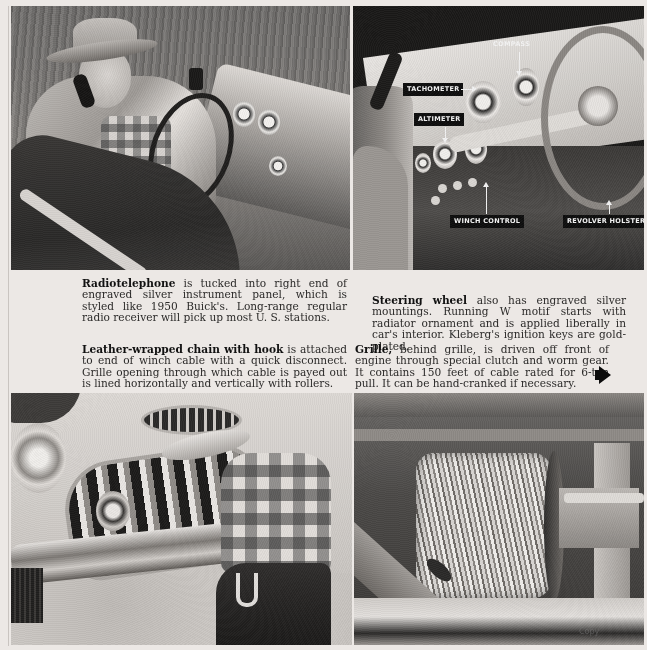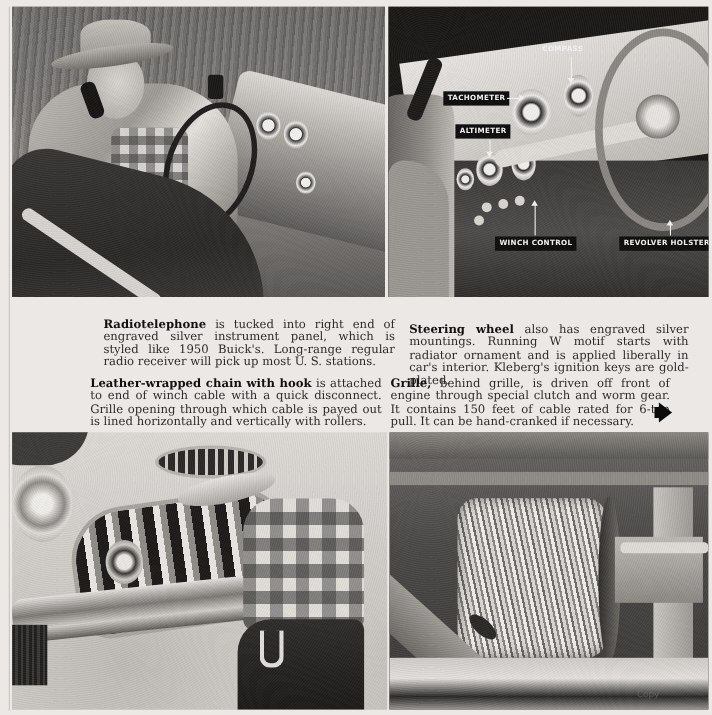--- a/index.html
+++ b/index.html
@@ -217,7 +217,7 @@
     <div class="grain"></div>
   </div>
 
-  <p class="caption" id="cap-radio" style="margin:12px;"><b>Radiotelephone</b><span> is tucked into right end of engraved silver instrument panel, which is styled like 1950 Buick's. Long-range regular radio receiver will pick up most U. S. stations.</span></p>
+  <p class="caption" id="cap-radio" style="margin:0;"><b>Radiotelephone</b><span> is tucked into right end of engraved silver instrument panel, which is styled like 1950 Buick's. Long-range regular radio receiver will pick up most U. S. stations.</span></p>
 
   <p class="caption" id="cap-chain" style="margin:0;"><b>Leather-wrapped chain with hook</b><span> is attached to end of winch cable with a quick disconnect. Grille opening through which cable is payed out is lined horizontally and vertically with rollers.</span></p>
 

